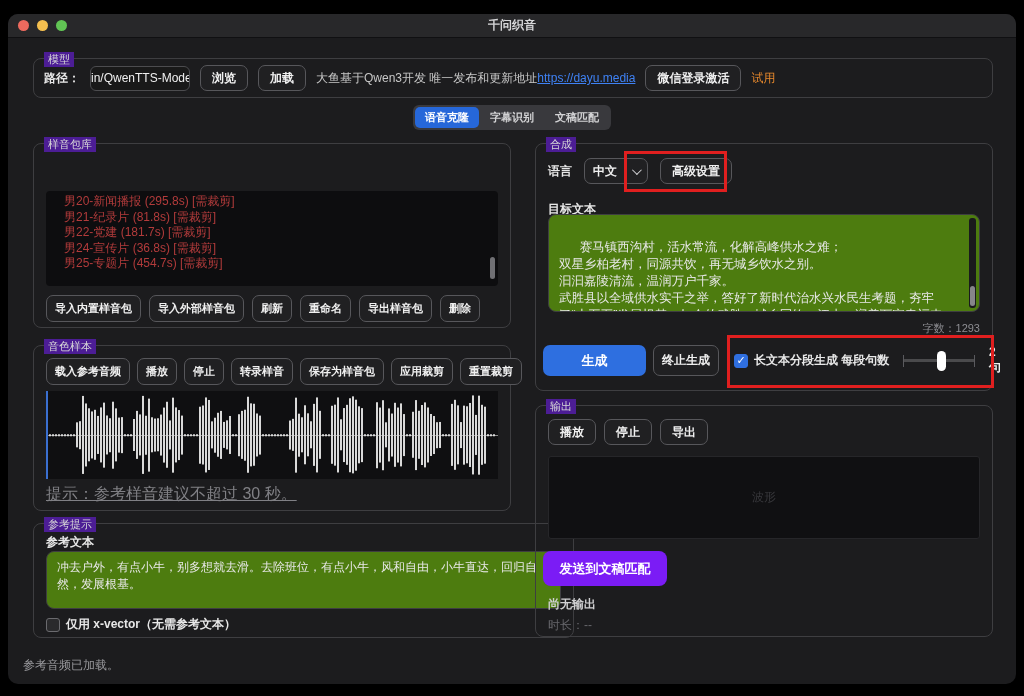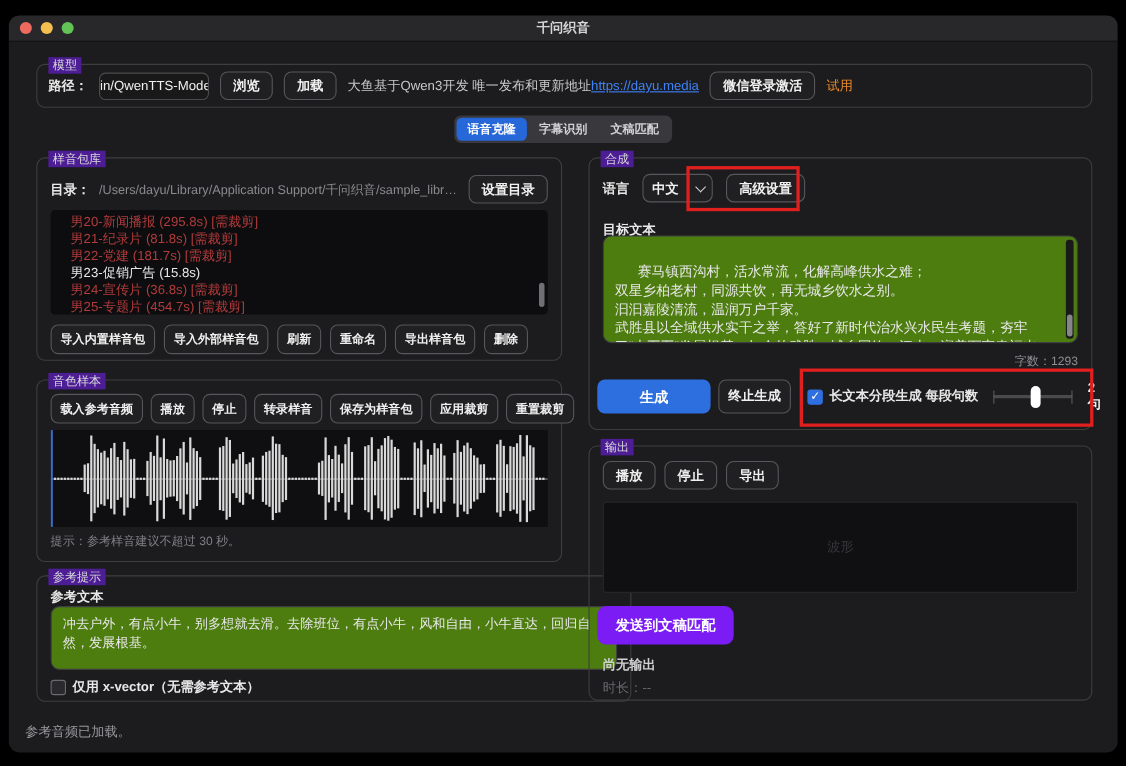--- a/index.html
+++ b/index.html
@@ -158,11 +158,6 @@
 
   <div class="group" style="left:25px; top:129px; width:478px; height:185px;">
     <div class="group-label">样音包库</div>
-    <div class="dir-row">
-      <span class="field-label">目录：</span>
-      <span class="dir-value">/Users/dayu/Library/Application Support/千问织音/sample_library</span>
-      <span class="btn">设置目录</span>
-    </div>
     <div class="sample-list">
       <div class="sample-item flagged">男20-新闻播报 (295.8s) [需裁剪]</div>
       <div class="sample-item flagged">男21-纪录片 (81.8s) [需裁剪]</div>

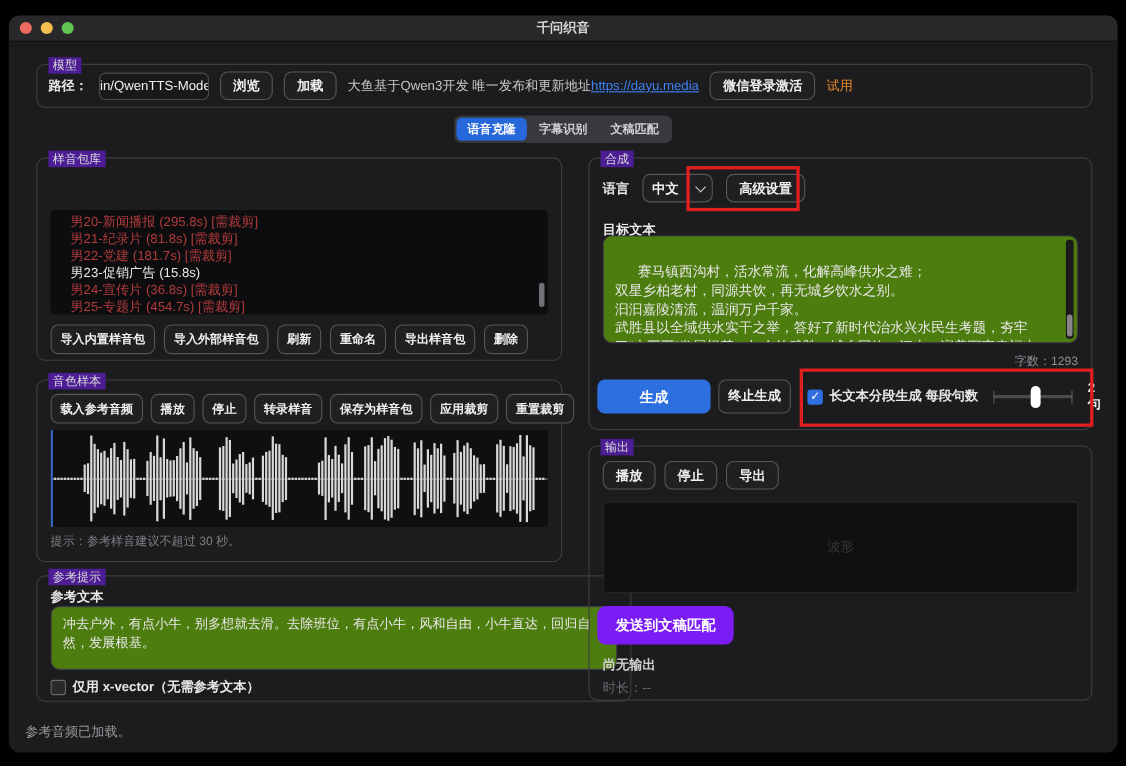--- a/index.html
+++ b/index.html
@@ -162,7 +162,6 @@
       <div class="sample-item flagged">男20-新闻播报 (295.8s) [需裁剪]</div>
       <div class="sample-item flagged">男21-纪录片 (81.8s) [需裁剪]</div>
       <div class="sample-item flagged">男22-党建 (181.7s) [需裁剪]</div>
-      <div class="sample-item">男23-促销广告 (15.8s)</div>
       <div class="sample-item flagged">男24-宣传片 (36.8s) [需裁剪]</div>
       <div class="sample-item flagged">男25-专题片 (454.7s) [需裁剪]</div>
       <div class="list-scroll-thumb"></div>

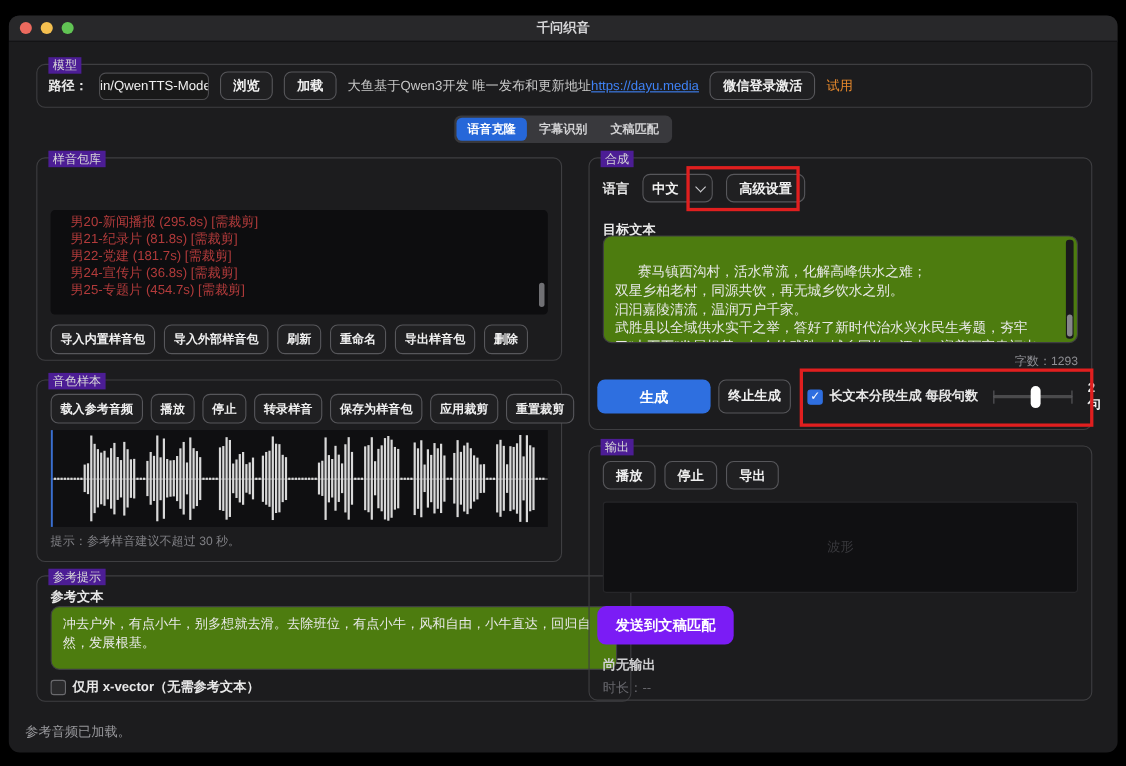--- a/index.html
+++ b/index.html
@@ -61,7 +61,7 @@
   .wf-center { position:absolute; left:0; right:0; top:50%; height:1px; background:#8a8a8a; }
   .wf-playhead { position:absolute; left:0; top:0; bottom:0; width:2px; background:#3a6fd0; }
   .wbar { position:absolute; top:50%; transform:translateY(-50%); width:2px; background:#d9d9d9; }
-  .hint { position:absolute; left:12px; top:138px; font-size:11px; color:#808085; }
+  .hint { position:absolute; left:12px; top:138px; font-size:16px; color:#808085;text-decoration:underline; }
 
   
   .ref-label { position:absolute; left:12px; top:10px; }

